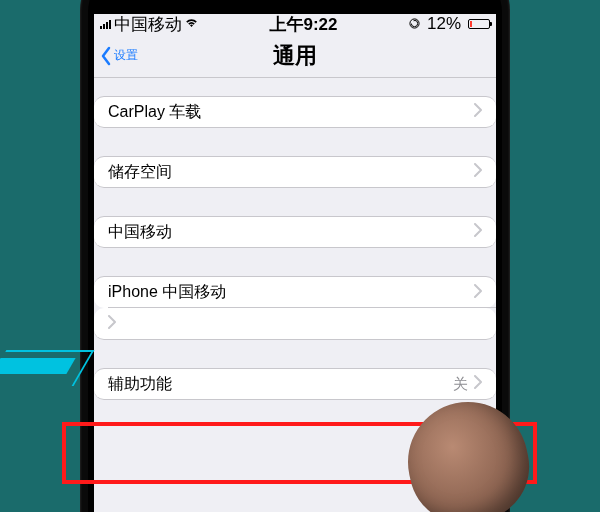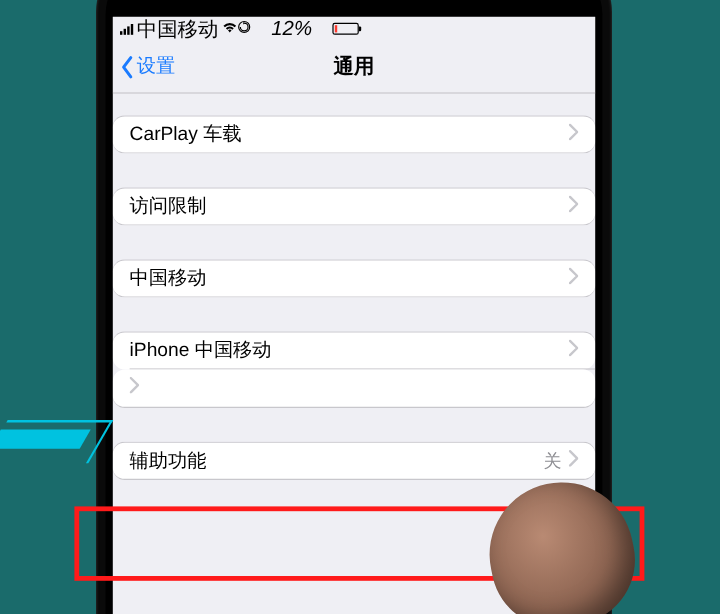--- a/index.html
+++ b/index.html
@@ -186,6 +186,7 @@
               </svg>
           </span>
         </div>
+        <div class="sb-center">上午9:22</div>
         <div class="sb-right">
           <span class="orient">
             <svg width="11" height="11" viewBox="0 0 11 11">

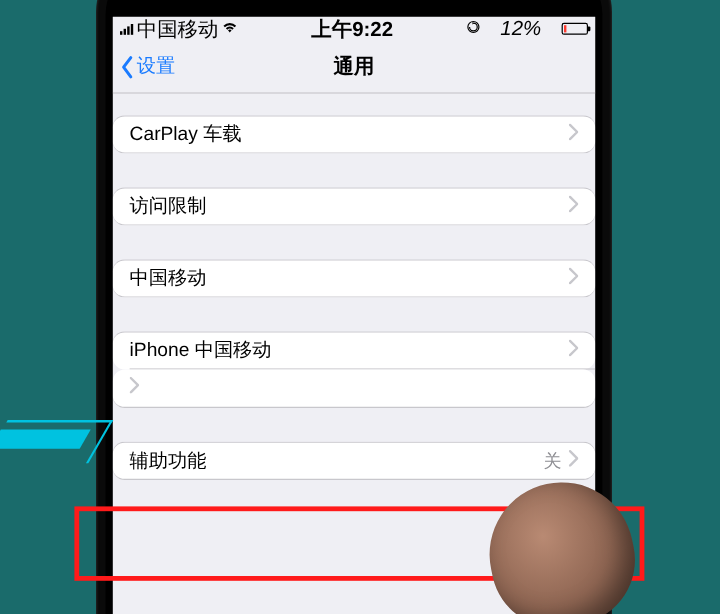--- a/index.html
+++ b/index.html
@@ -44,7 +44,7 @@
   }
   .sb-left { display: flex; align-items: center; gap: 3px; }
   .sb-center { flex: 1; text-align: center; font-weight: 600; }
-  .sb-right { display: flex; align-items: center; gap: 17px; justify-content: flex-end; font-style: italic; }
+  .sb-right { display: flex; align-items: center; gap: 7px; justify-content: flex-end; }
   .signal {
     display: inline-flex; gap: 1px; align-items: flex-end;
   }

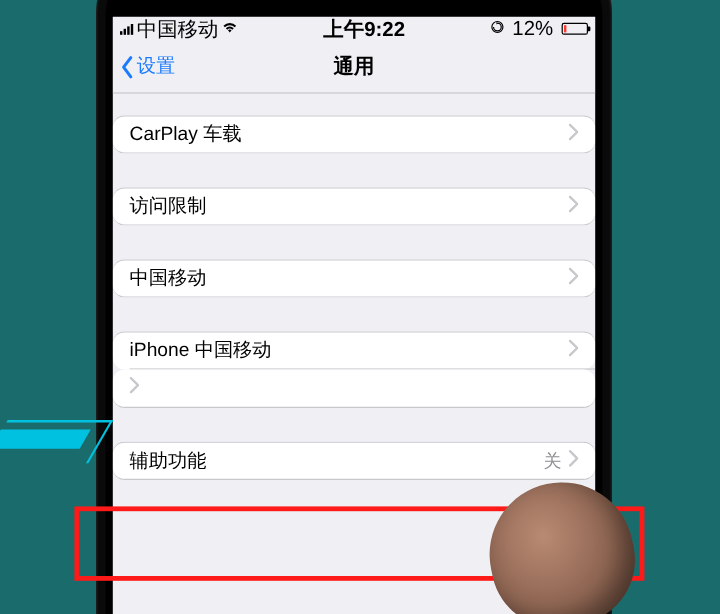--- a/index.html
+++ b/index.html
@@ -81,7 +81,7 @@
   .nav-back {
     display: flex; align-items: center;
     color: #1a7bff;
-    font-size: 16px;
+    font-size: 12px;
     padding-left: 6px;
     gap: 2px;
   }

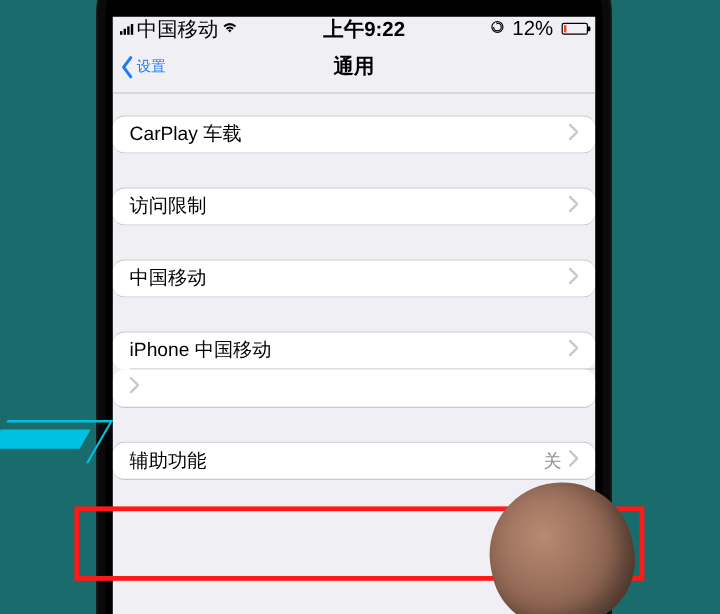--- a/index.html
+++ b/index.html
@@ -93,7 +93,7 @@
   .nav-title {
     position: absolute; left: 0; right: 0;
     text-align: center;
-    font-size: 17px;
+    font-size: 22px;
     font-weight: 600;
     color: #000;
     pointer-events: none;

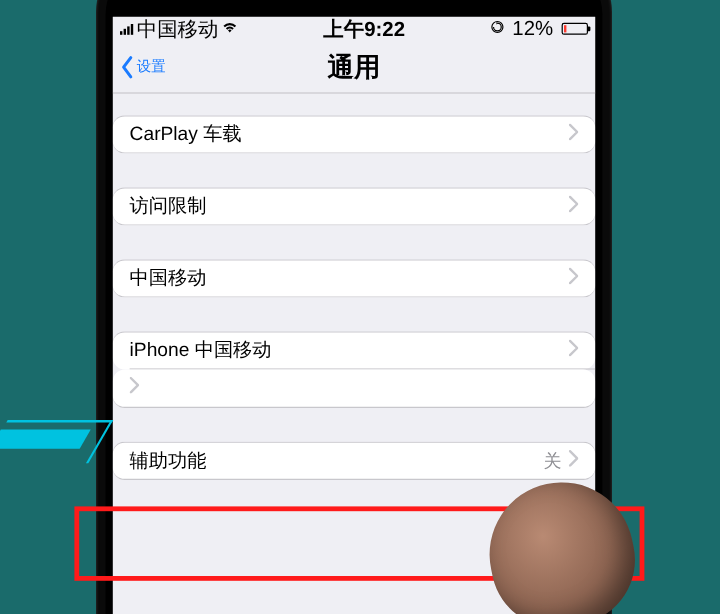--- a/index.html
+++ b/index.html
@@ -226,7 +226,7 @@
 
         <div class="group-gap"></div>
         <div class="cell sep-top sep-bot">
-          <span class="label">访问限制</span>
+          <span class="label">储存空间</span>
           <span class="chev"><svg viewBox="0 0 8 14">
                 <polyline points="1,1 7,7 1,13" fill="none" stroke="#c7c7cc" stroke-width="2" stroke-linecap="round" stroke-linejoin="round"></polyline>
               </svg></span>

